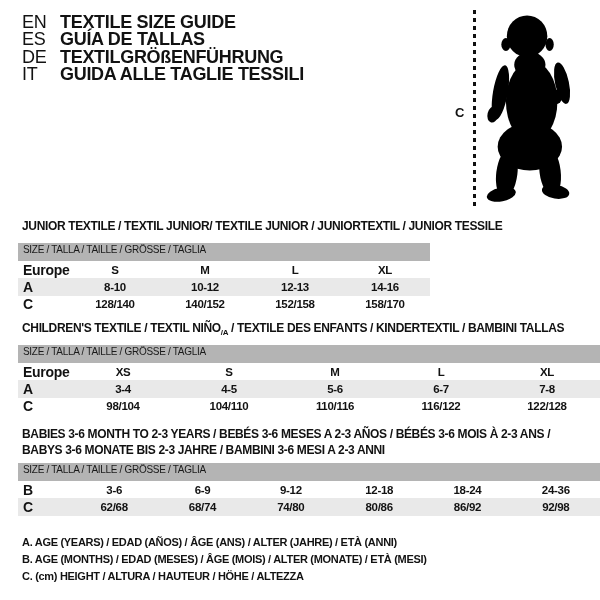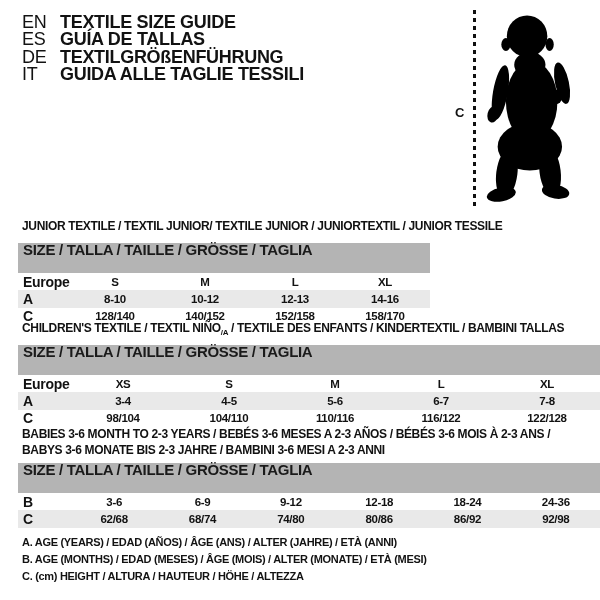--- a/index.html
+++ b/index.html
@@ -41,8 +41,8 @@
   
   .tbl { position: absolute; }
   .bar {
-    height: 30px; background: #b4b4b4; color: #1a1a1a;
-    font-size: 15px; font-weight: 700; letter-spacing: -0.3px;
+    height: 18px; background: #b4b4b4; color: #1a1a1a;
+    font-size: 10px; font-weight: 400; letter-spacing: -0.3px;
     line-height: 14px; padding-left: 5px; white-space: nowrap;
   }
   .trow { display: flex; height: 17.3px; align-items: center; }

